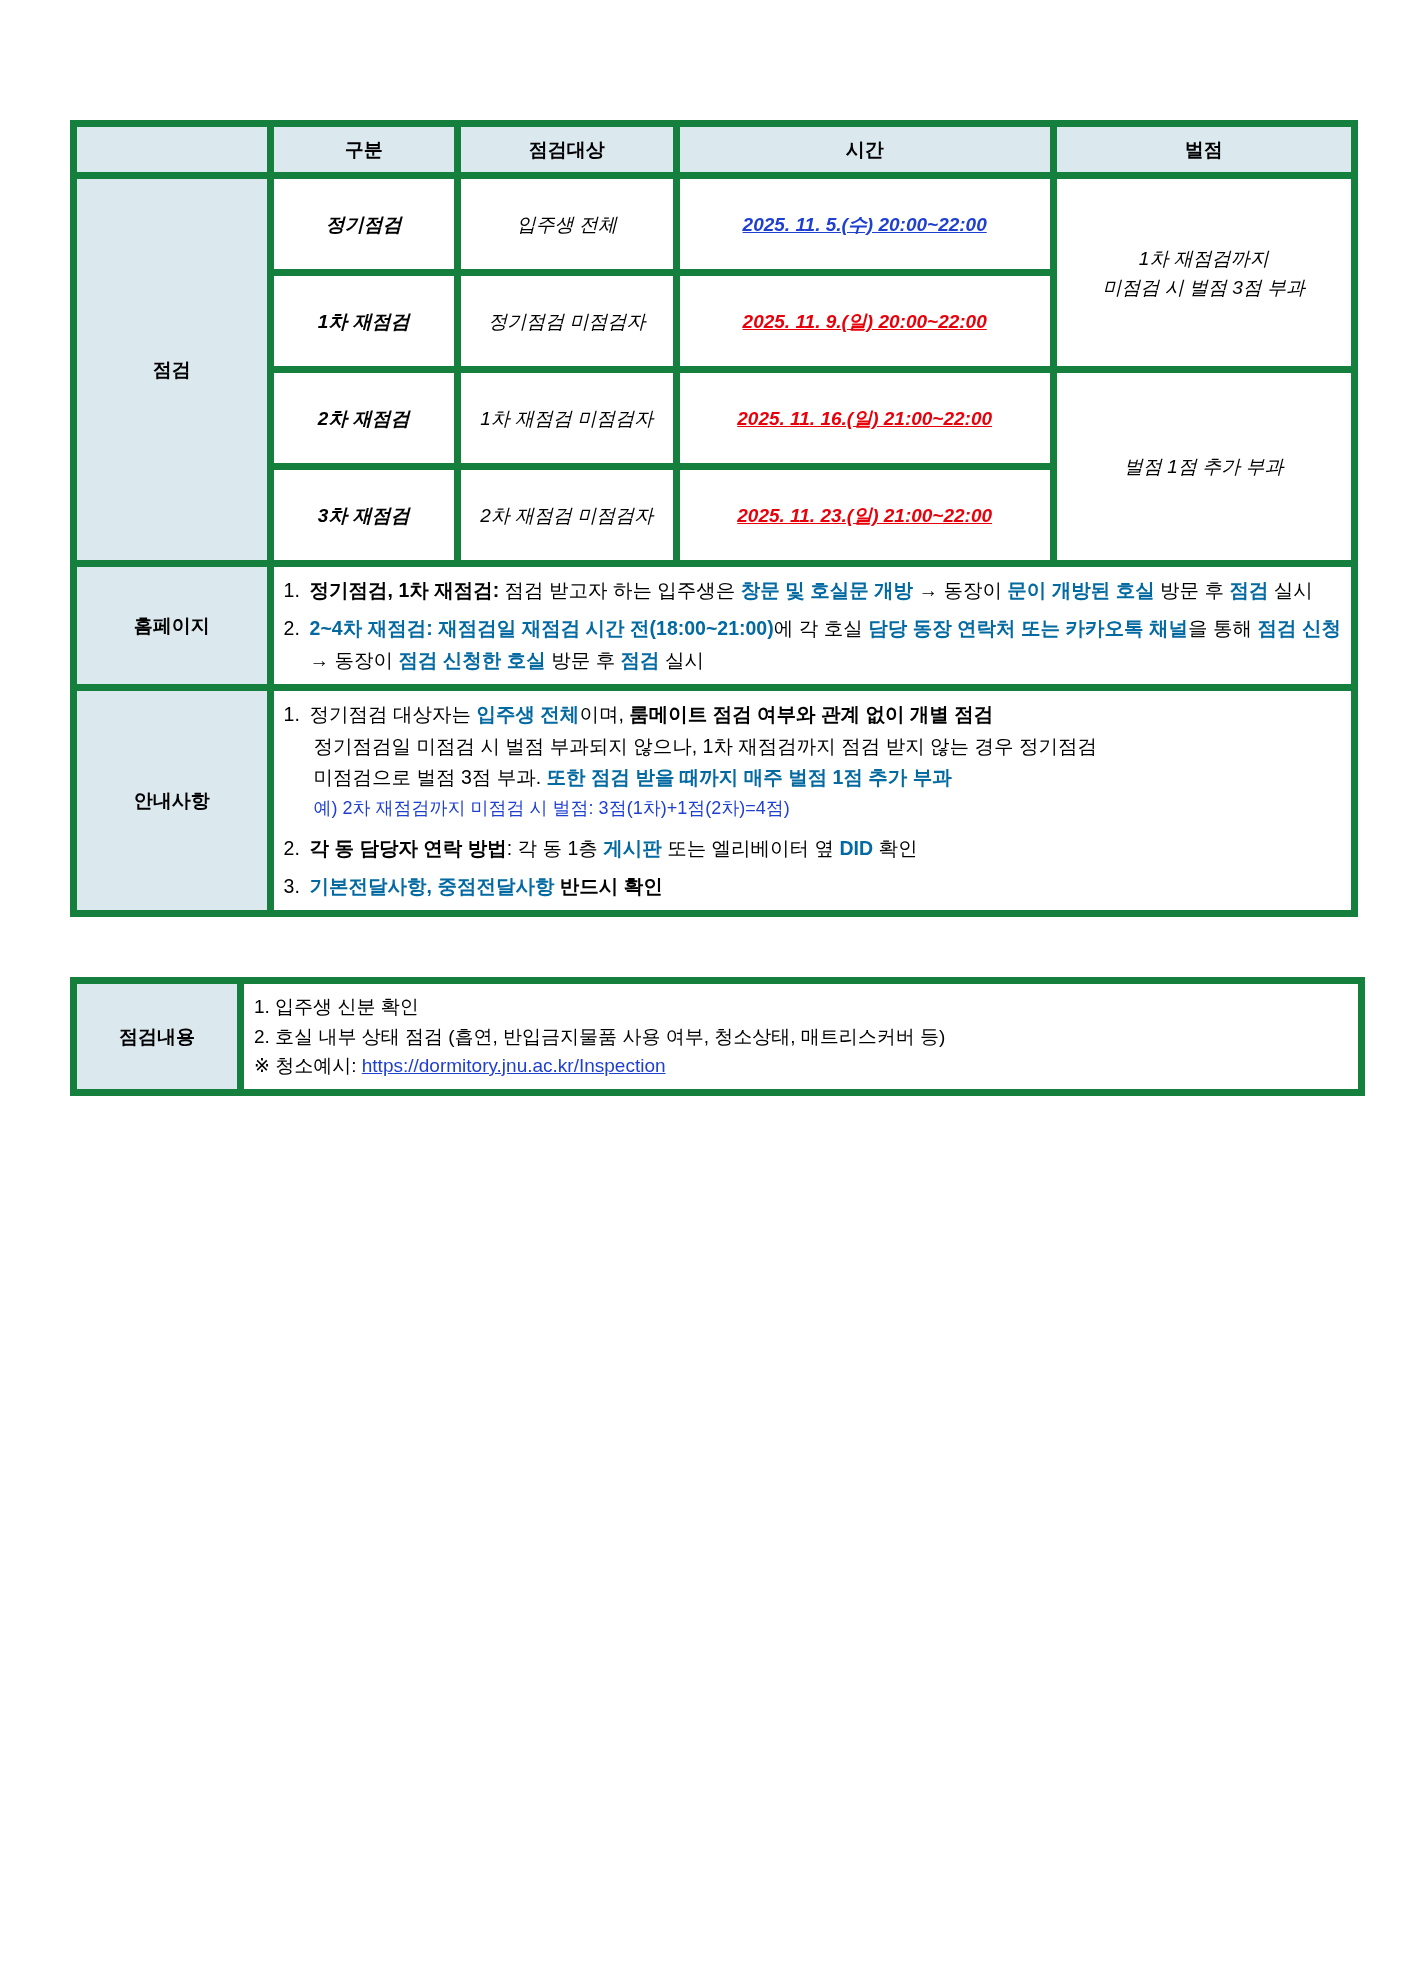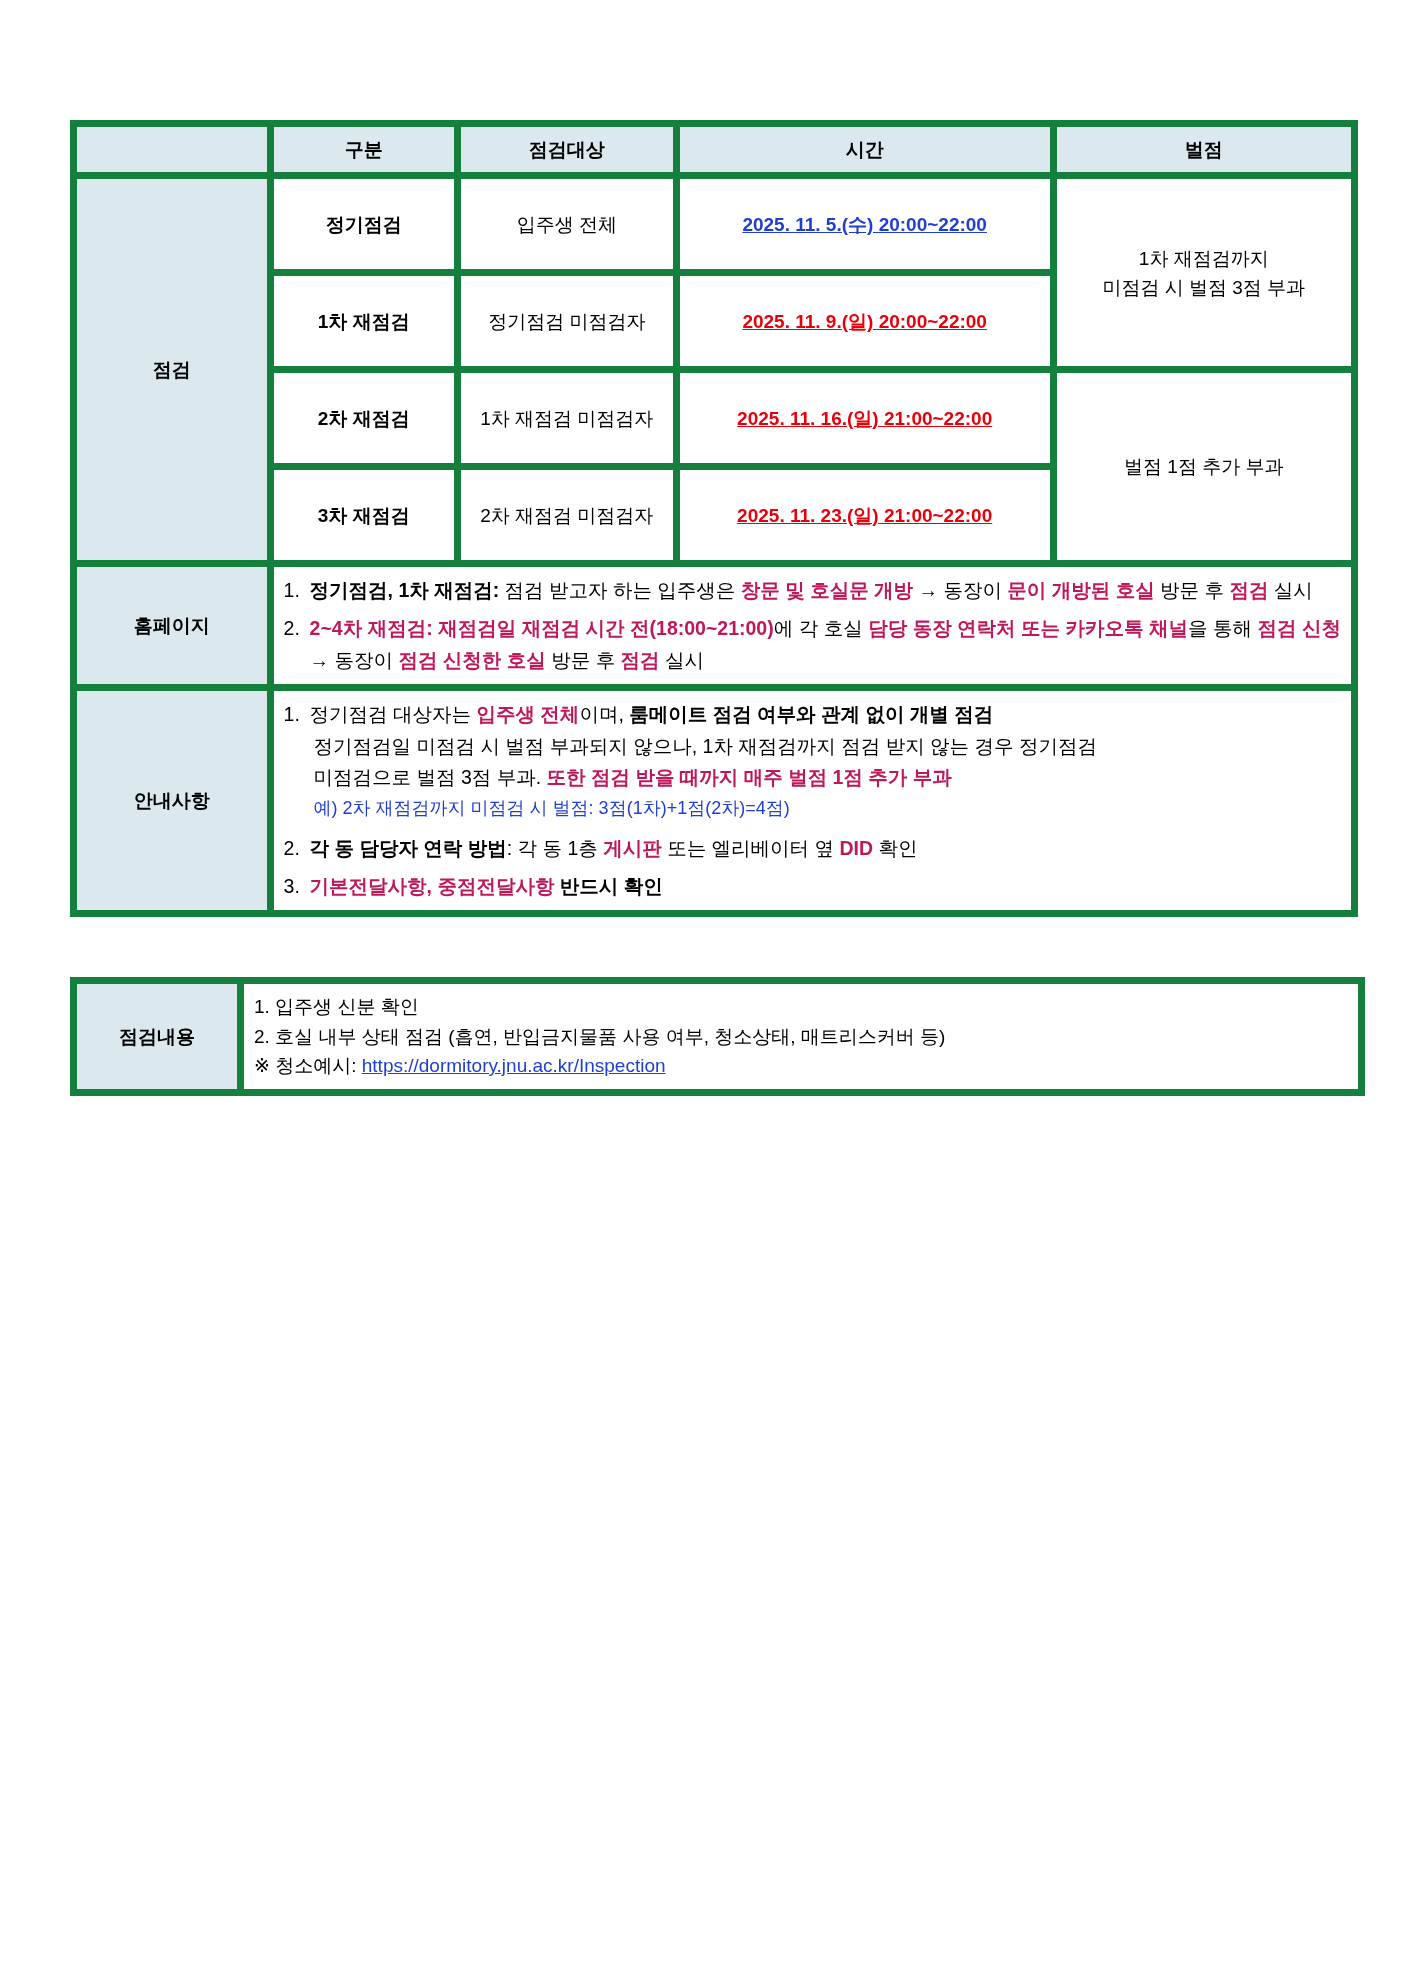--- a/index.html
+++ b/index.html
@@ -68,7 +68,7 @@
     font-weight: bold;
     font-size: 19.5px;
   }
-  .c { text-align: center; }
+  .c { text-align: center; font-style: italic; }
   .b { font-weight: bold; }
   .red { color: #be185d; font-weight: bold; }
   .blue { color: #1f3fd0; }

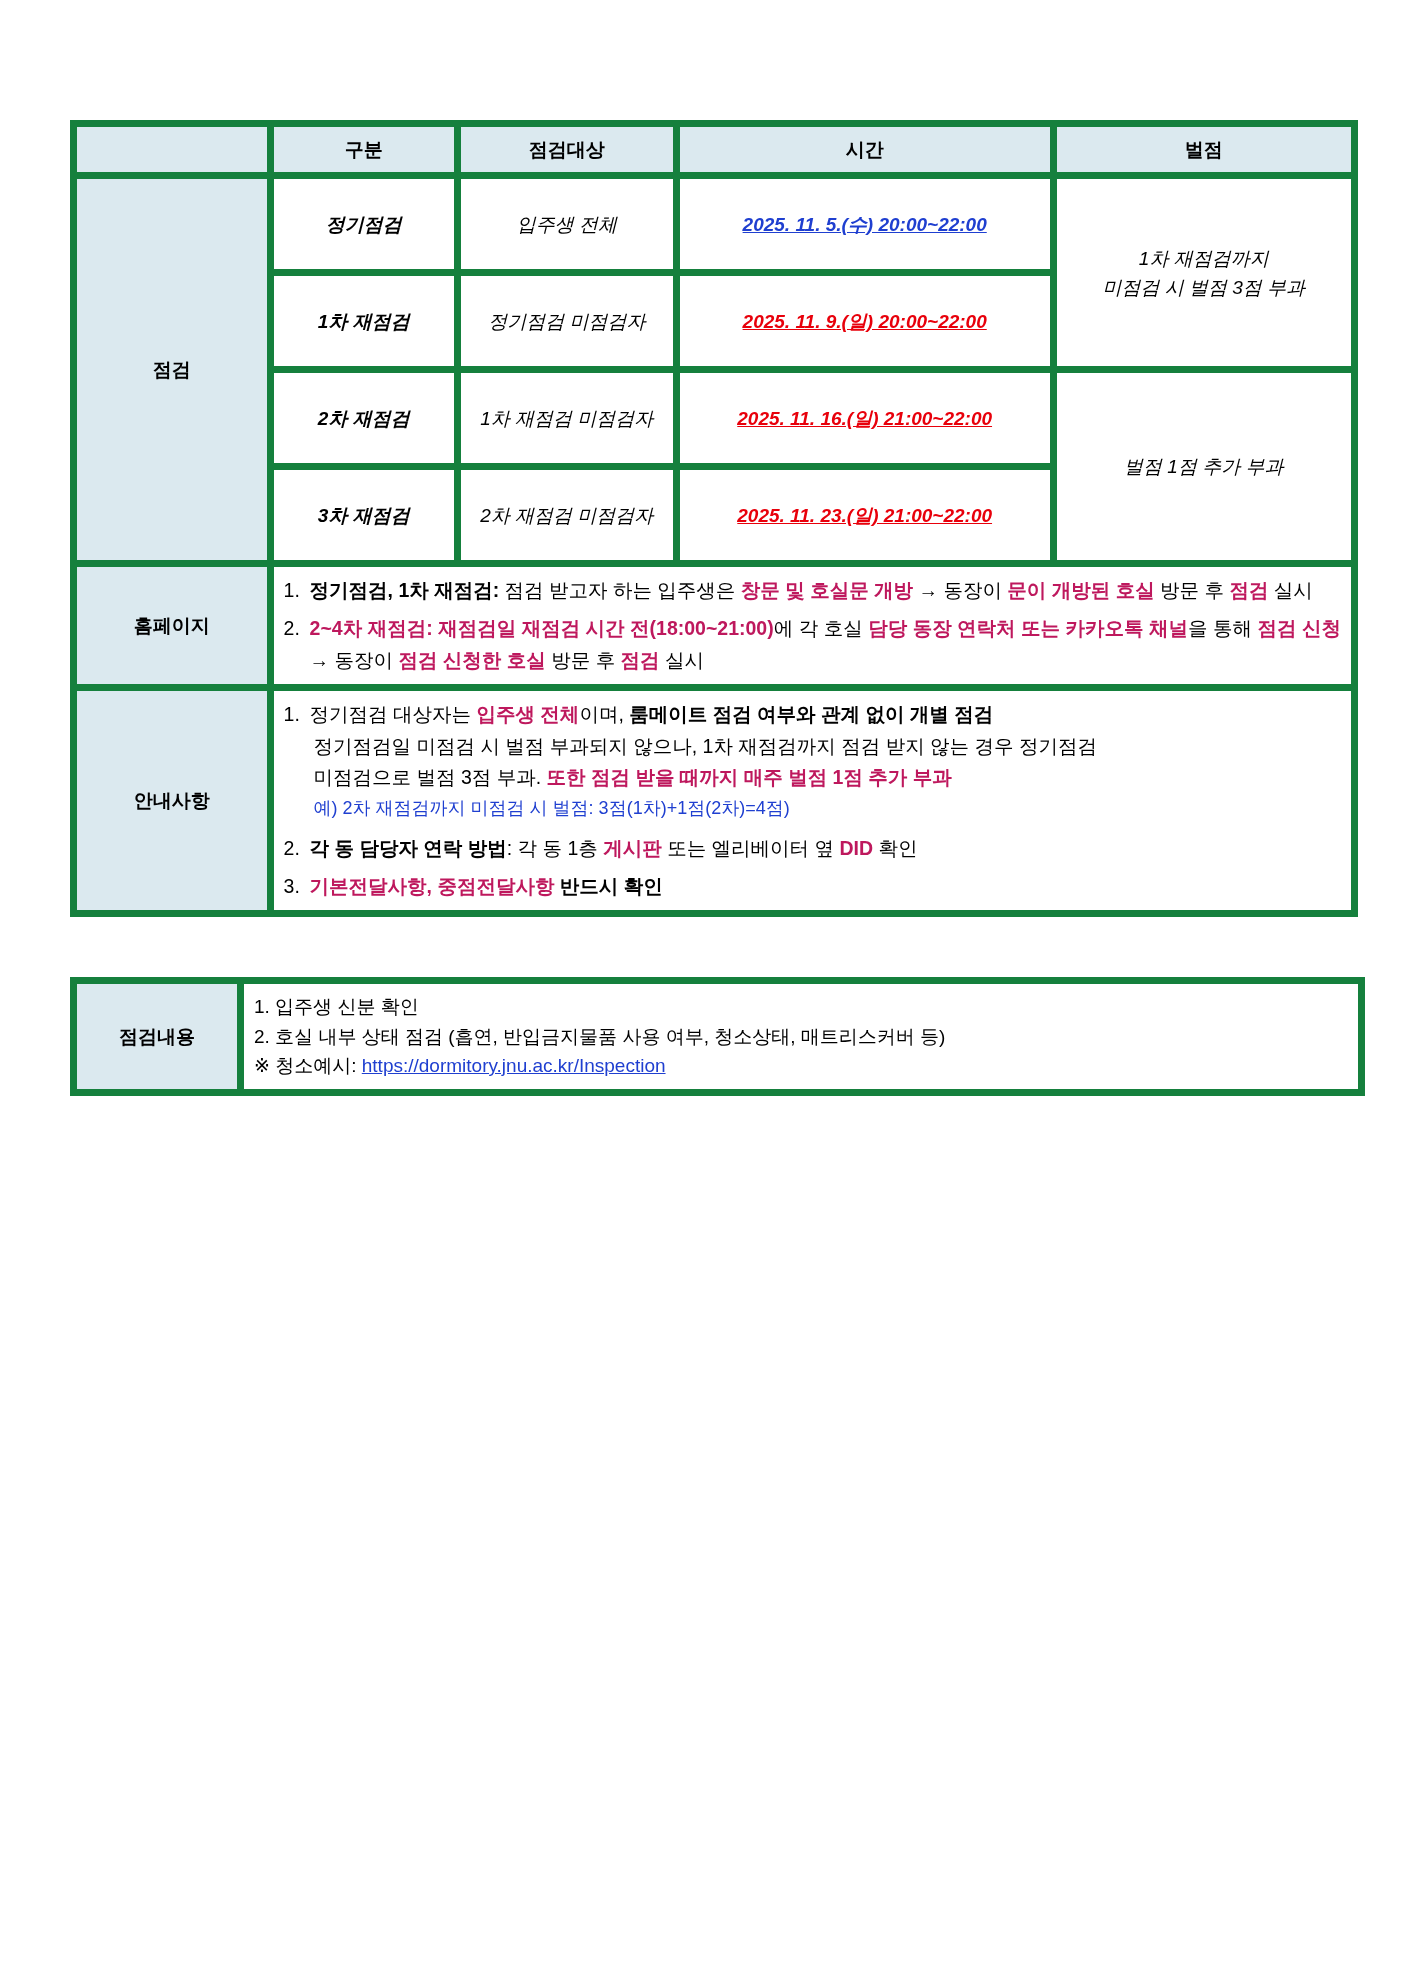--- a/index.html
+++ b/index.html
@@ -70,7 +70,7 @@
   }
   .c { text-align: center; font-style: italic; }
   .b { font-weight: bold; }
-  .red { color: #be185d; font-weight: bold; }
+  .red { color: #0369a1; font-weight: bold; }
   .blue { color: #1f3fd0; }
   .ul-blue { color: #1f3fd0; text-decoration: underline; }
   .ul-red { color: #e8000b; text-decoration: underline; }

